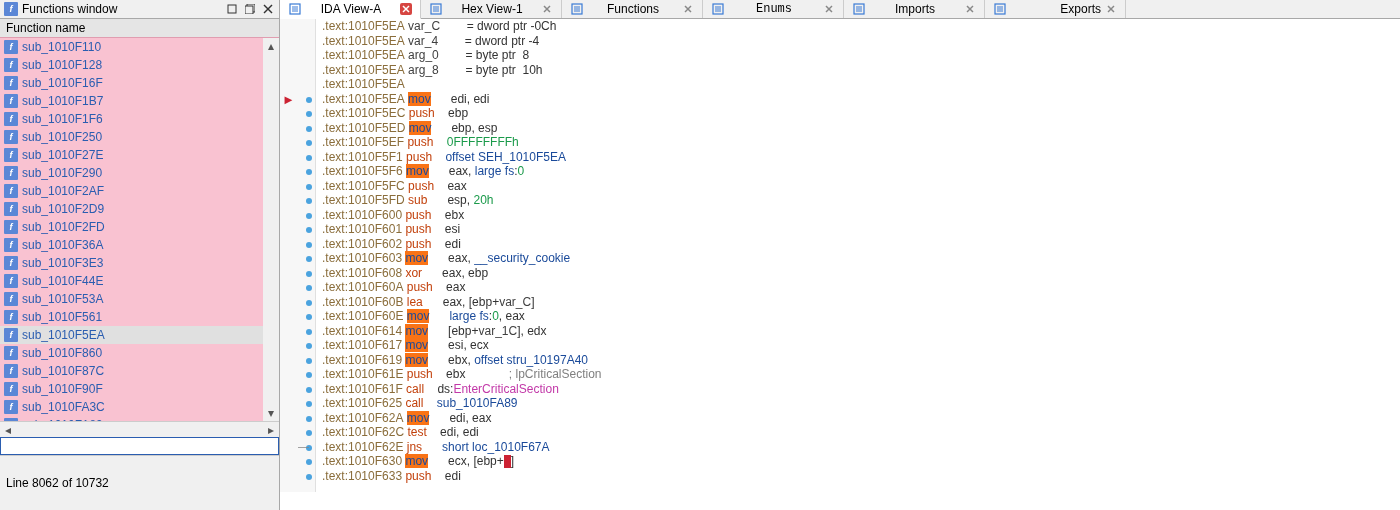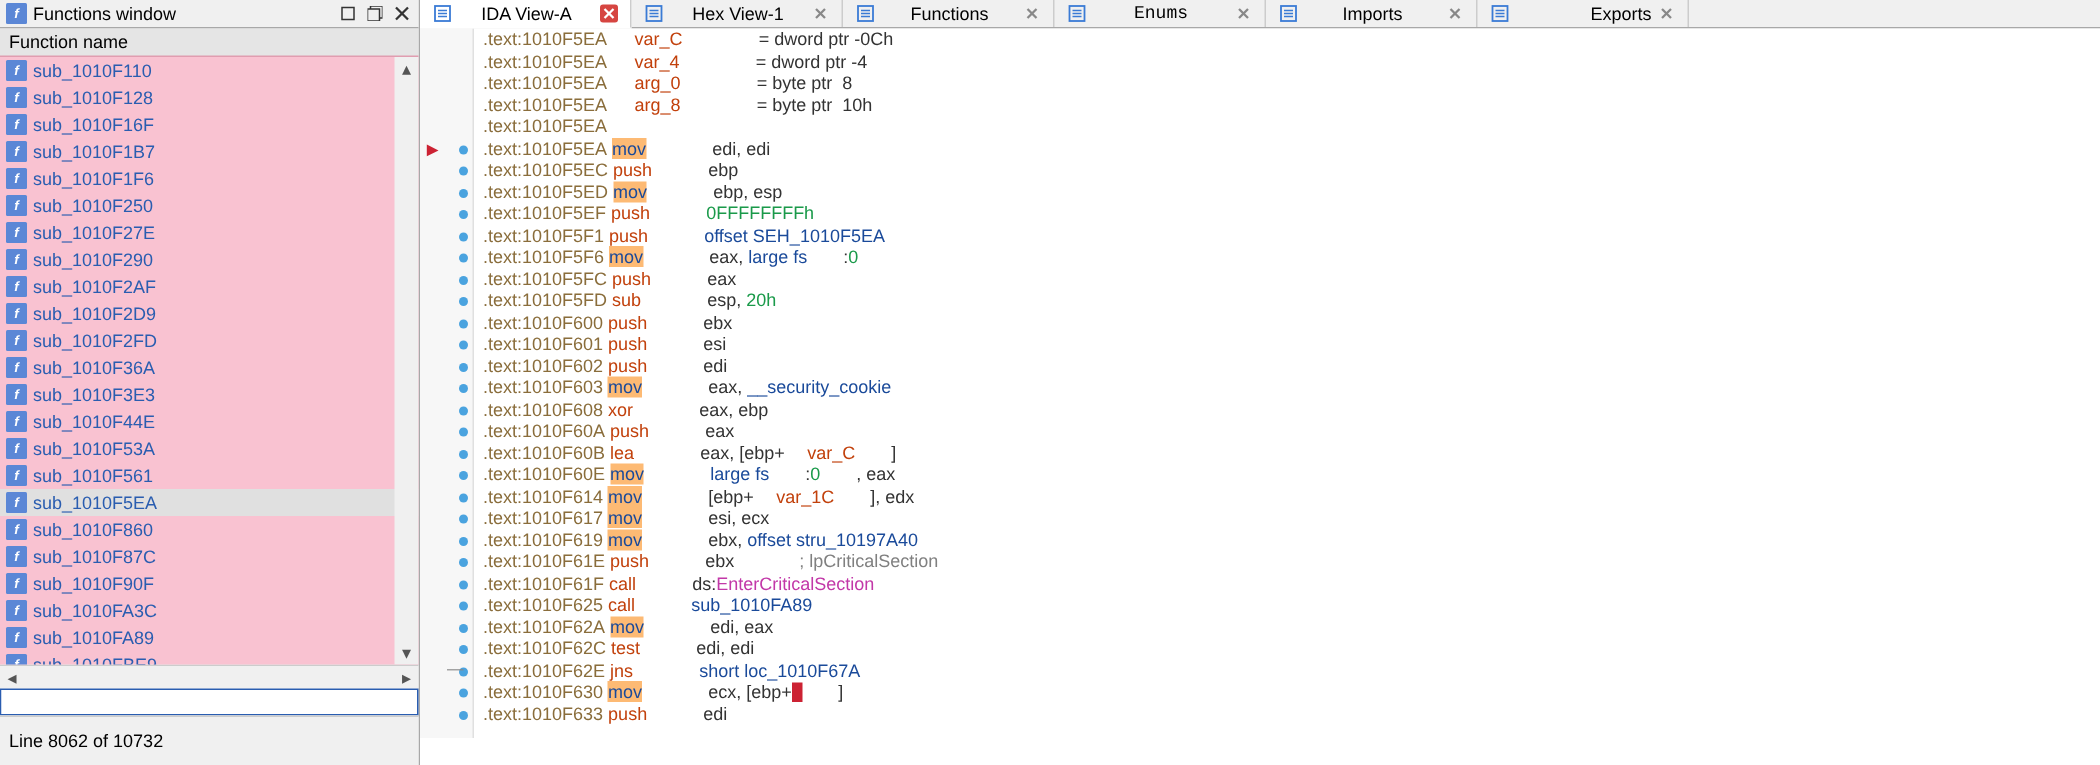--- a/index.html
+++ b/index.html
@@ -44,7 +44,7 @@
 .addr { color:#8a6d3b; }
 .kw { color:#c2410c;text-align:center; }
 .kw-hi { background:#fdba74; color:#1a4a9a; }
-.var { color:#c2410c;margin-left:15px; }
+.var { color:#404040; }
 .num { color:#1a9a4a; }
 .call { color:#c238a8; }
 .loc { color:#1a4a9a; }

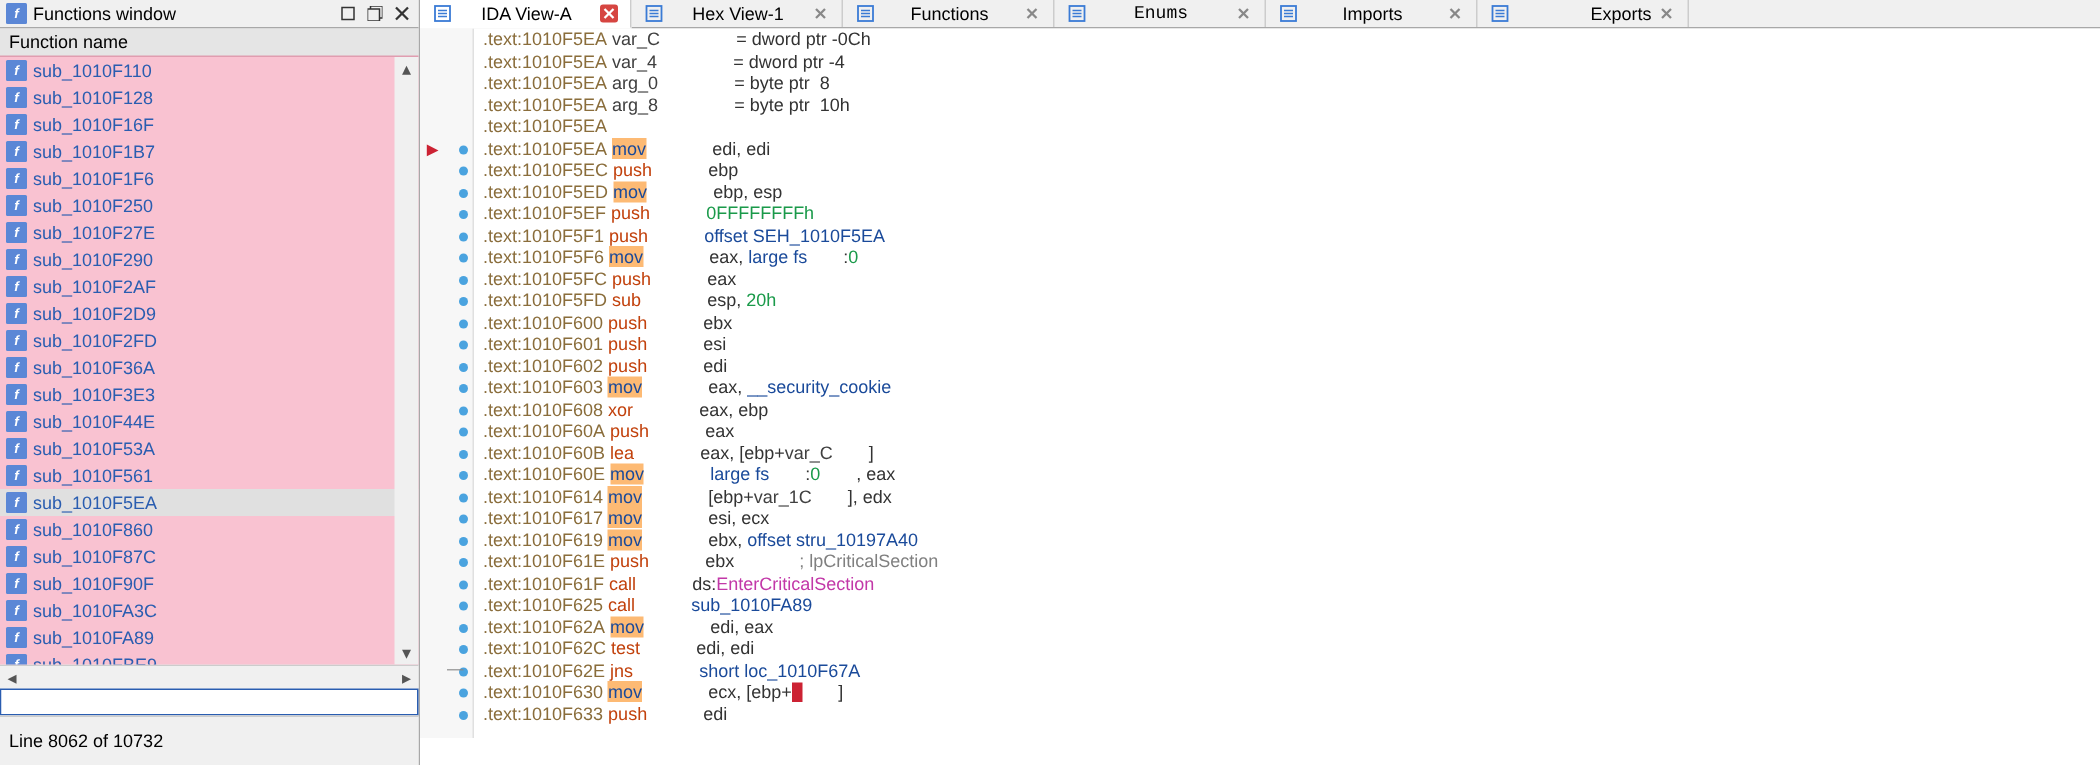--- a/index.html
+++ b/index.html
@@ -49,7 +49,7 @@
 .call { color:#c238a8; }
 .loc { color:#1a4a9a; }
 .cmt { color:#808080; }
-.sym { color:#333;margin-left:24px; }
+.sym { color:#333; }
 .cursor-block { display:inline-block; width:7px; height:13px; background:#c23; vertical-align:text-bottom; }
 .sync-bar { position:absolute; left:36px; right:0; bottom:0; height:18px; background:#f3f3cc; border-top:1px solid #ccc; font-family:Consolas,monospace; font-size:12px; padding:1px 6px; }
 </style>

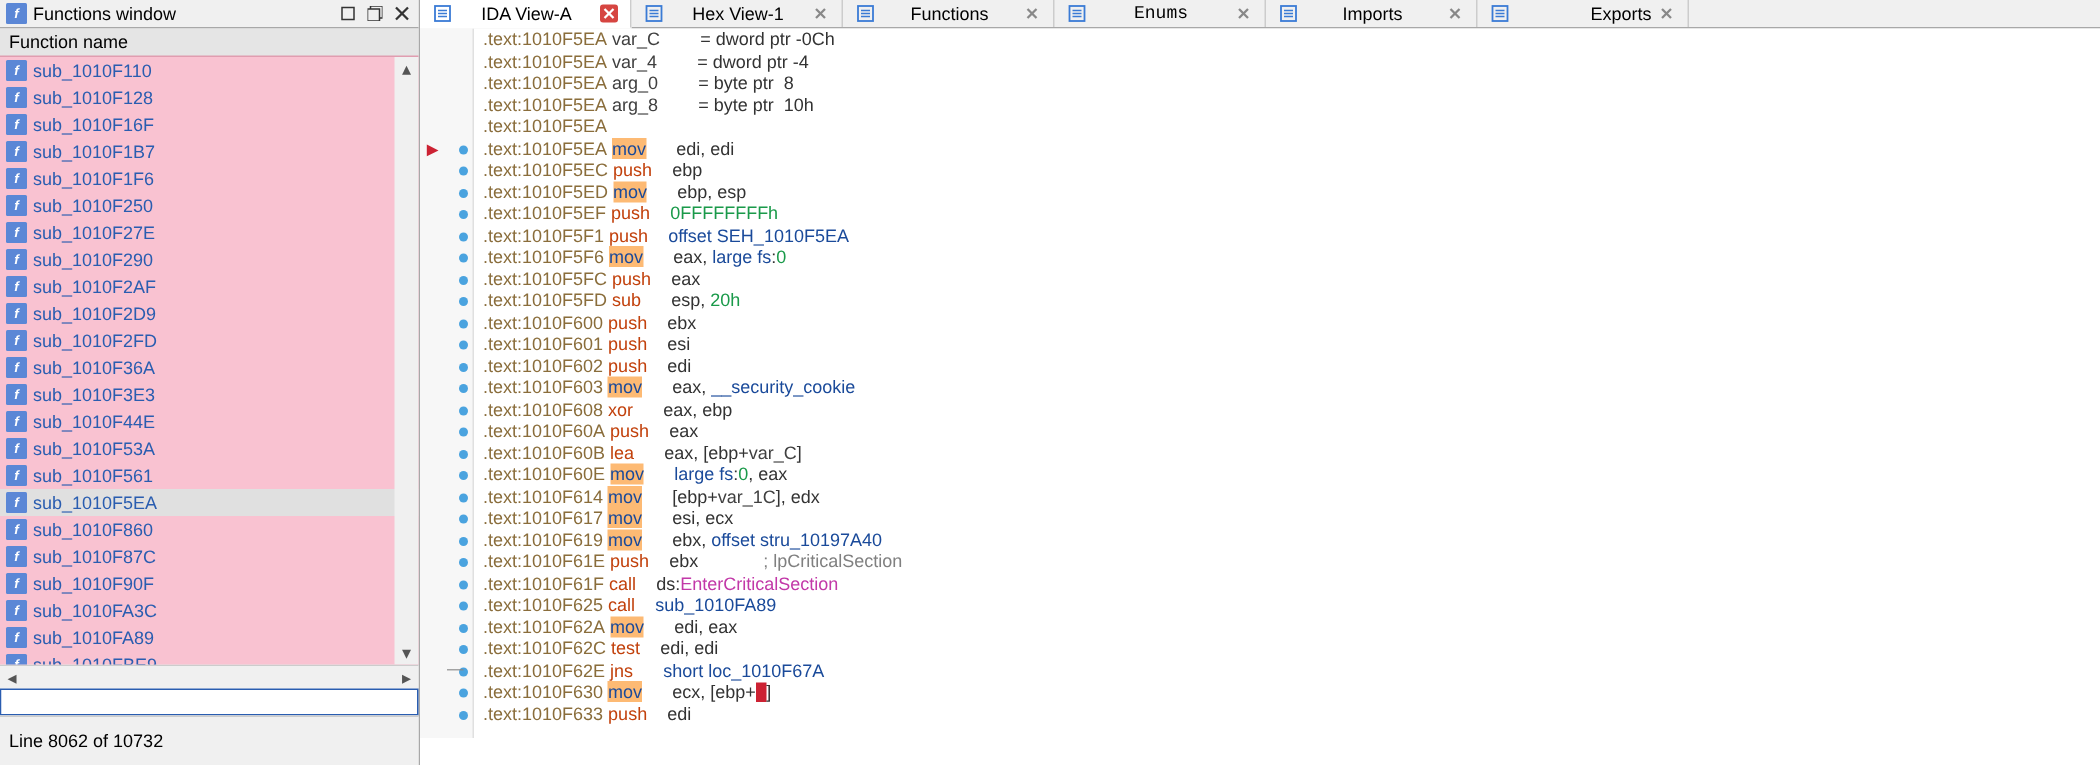--- a/index.html
+++ b/index.html
@@ -43,7 +43,7 @@
 .dis-line { height:14.5px; }
 .addr { color:#8a6d3b; }
 .kw { color:#c2410c;text-align:center; }
-.kw-hi { background:#fdba74; color:#1a4a9a; }
+.kw-hi { background:#f97316; color:#1a4a9a; }
 .var { color:#404040; }
 .num { color:#1a9a4a; }
 .call { color:#c238a8; }

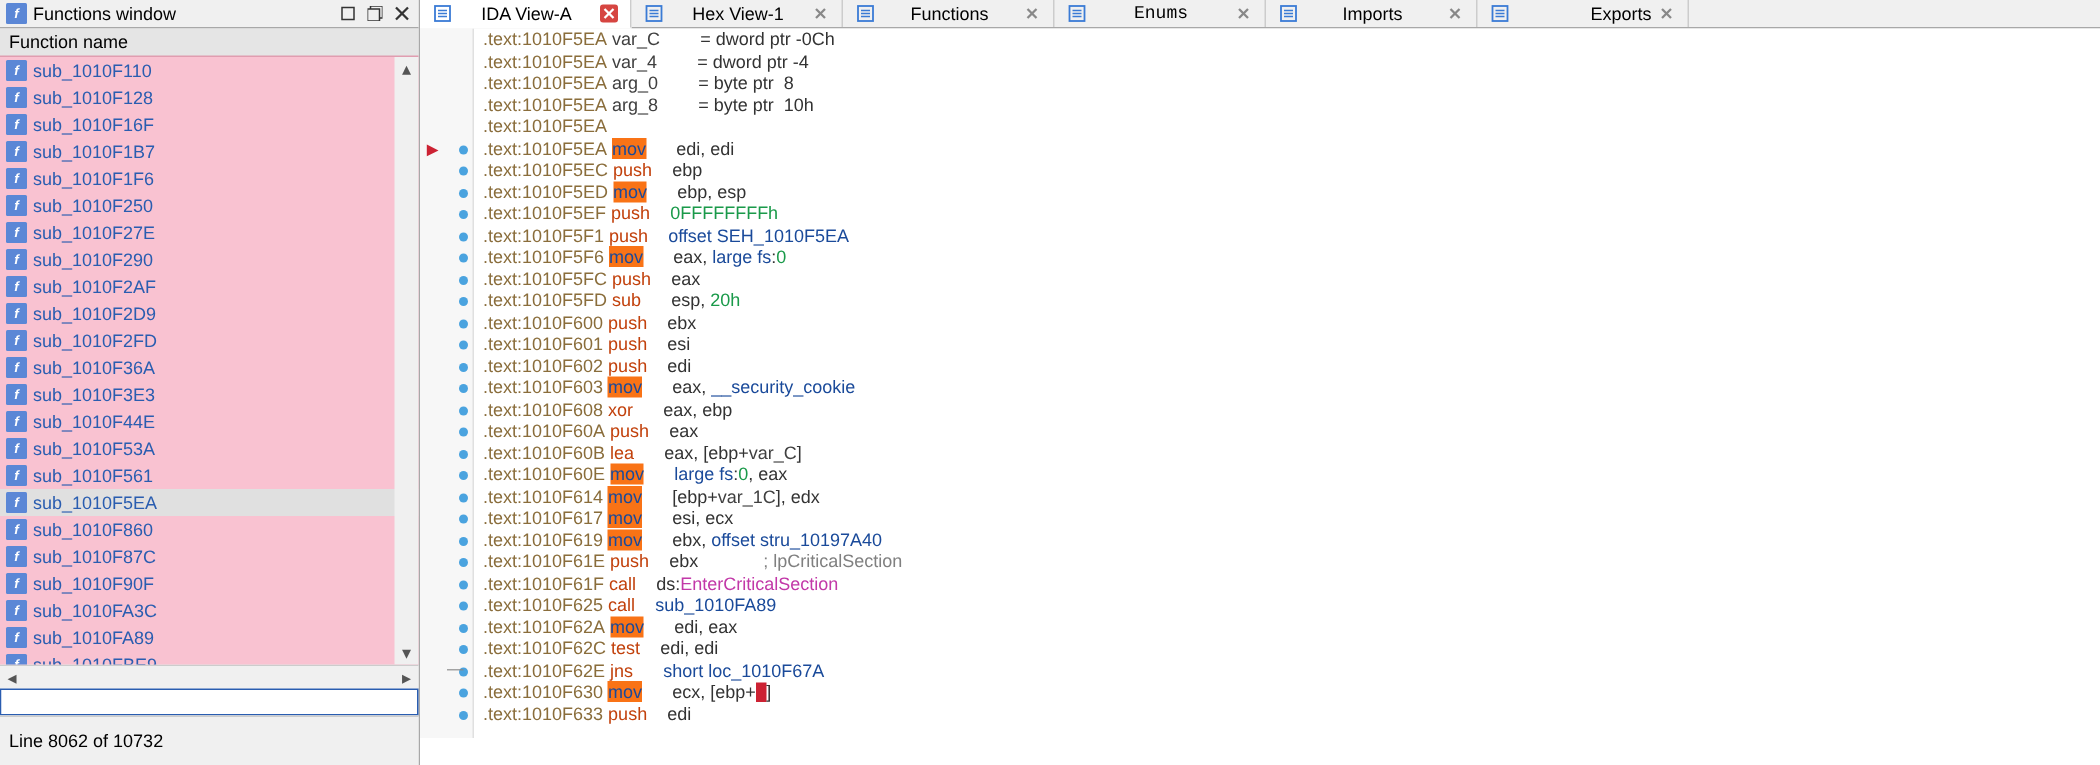--- a/index.html
+++ b/index.html
@@ -22,7 +22,7 @@
 .h-scroll .track { flex:1; }
 .filter-box { border:1px solid #2a5db0; margin:0; height:18px; }
 .filter-box input { width:100%; height:100%; border:none; outline:none; padding:0 4px; font-size:12px; }
-.status-bar { padding:9px 6px; background:#f0f0f0; font-size:12px; border-top:1px solid #ccc; }
+.status-bar { padding:20px 6px; background:#f0f0f0; font-size:12px; border-top:1px solid #ccc; }
 .v-scroll { position:absolute; right:0; top:0; bottom:0; width:16px; background:#f0f0f0; display:flex; flex-direction:column; align-items:center; }
 .v-scroll .arrow { height:16px; display:flex; align-items:center; justify-content:center; color:#555; cursor:pointer; width:100%; }
 .v-scroll .track { flex:1; width:100%; position:relative; }

